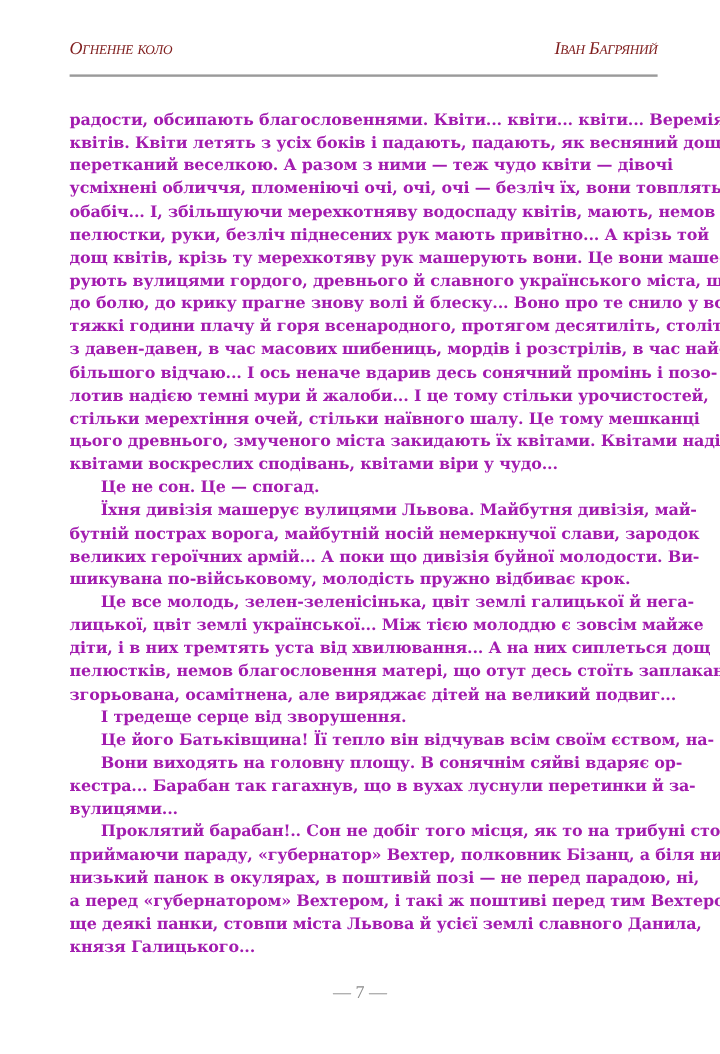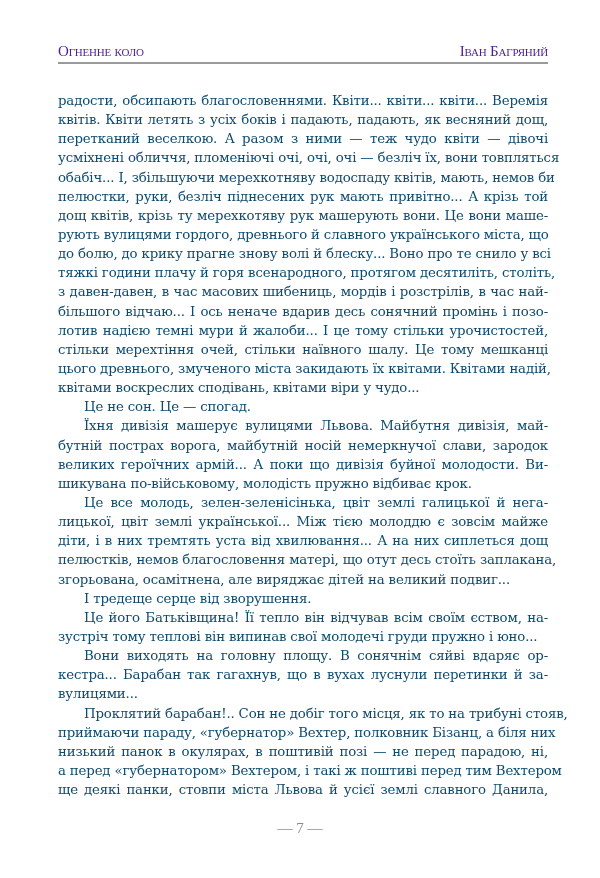--- a/index.html
+++ b/index.html
@@ -25,12 +25,13 @@
     }
     .running-head span {
       position: absolute;
-      bottom: 2px;
+      bottom: 12px;
       font-family: "Liberation Serif", "DejaVu Serif", serif;
       font-variant: small-caps;
       font-size: 15px;
-      color: #4c1d95;
+      color: #7f1d1d;
       letter-spacing: -0.2px;
+      font-style: italic;
     }
     .rh-left { left: 0; }
     .rh-right { right: 0; margin-left: 32px; }

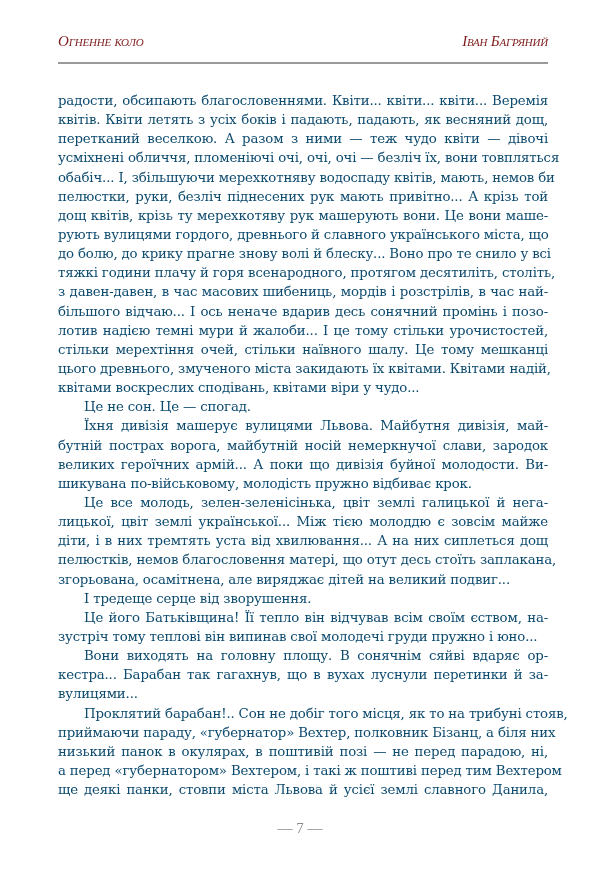--- a/index.html
+++ b/index.html
@@ -47,12 +47,12 @@
       height: 19.15px;
       line-height: 19.15px;
       font-size: 13.3px;
-      font-weight: normal;
+      font-weight: bold;
       white-space: nowrap;
       text-align: justify;
       text-align-last: justify;
       letter-spacing: -0.15px;
-      color: #0c4a6e;
+      color: #a21caf;
     }
     .line.last {
       text-align-last: left;

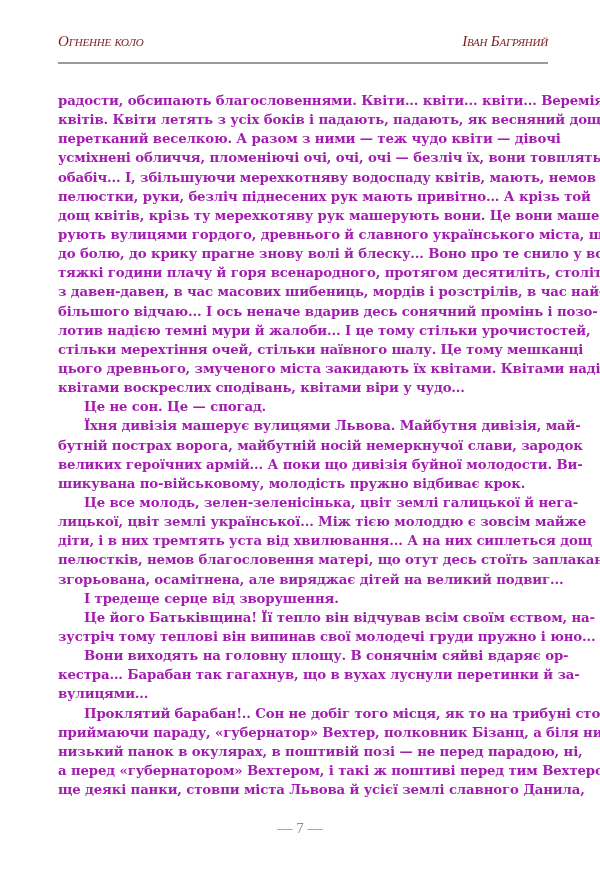--- a/index.html
+++ b/index.html
@@ -108,7 +108,6 @@
     <span class="line last">згорьована, осамітнена, але виряджає дітей на великий подвиг...</span>
     <span class="line indent last">І тредеще серце від зворушення.</span>
     <span class="line indent">Це його Батьківщина! Її тепло він відчував всім своїм єством, на-</span>
-    <span class="line last">зустріч тому теплові він випинав свої молодечі груди пружно і юно...</span>
     <span class="line indent">Вони виходять на головну площу. В сонячнім сяйві вдаряє ор-</span>
     <span class="line">кестра... Барабан так гагахнув, що в вухах луснули перетинки й за-</span>
     <span class="line last">вулицями...</span>

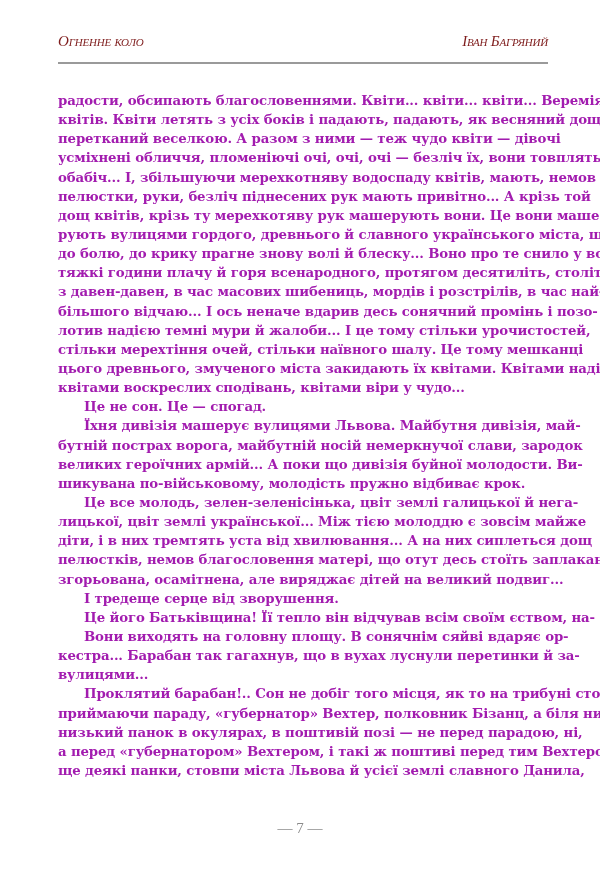--- a/index.html
+++ b/index.html
@@ -116,6 +116,7 @@
     <span class="line">низький панок в окулярах, в поштивій позі — не перед парадою, ні,</span>
     <span class="line">а перед «губернатором» Вехтером, і такі ж поштиві перед тим Вехтером</span>
     <span class="line">ще деякі панки, стовпи міста Львова й усієї землі славного Данила,</span>
+    <span class="line last">князя Галицького...</span>
   </div>
 
 <div class="page-number">— 7 —</div>

